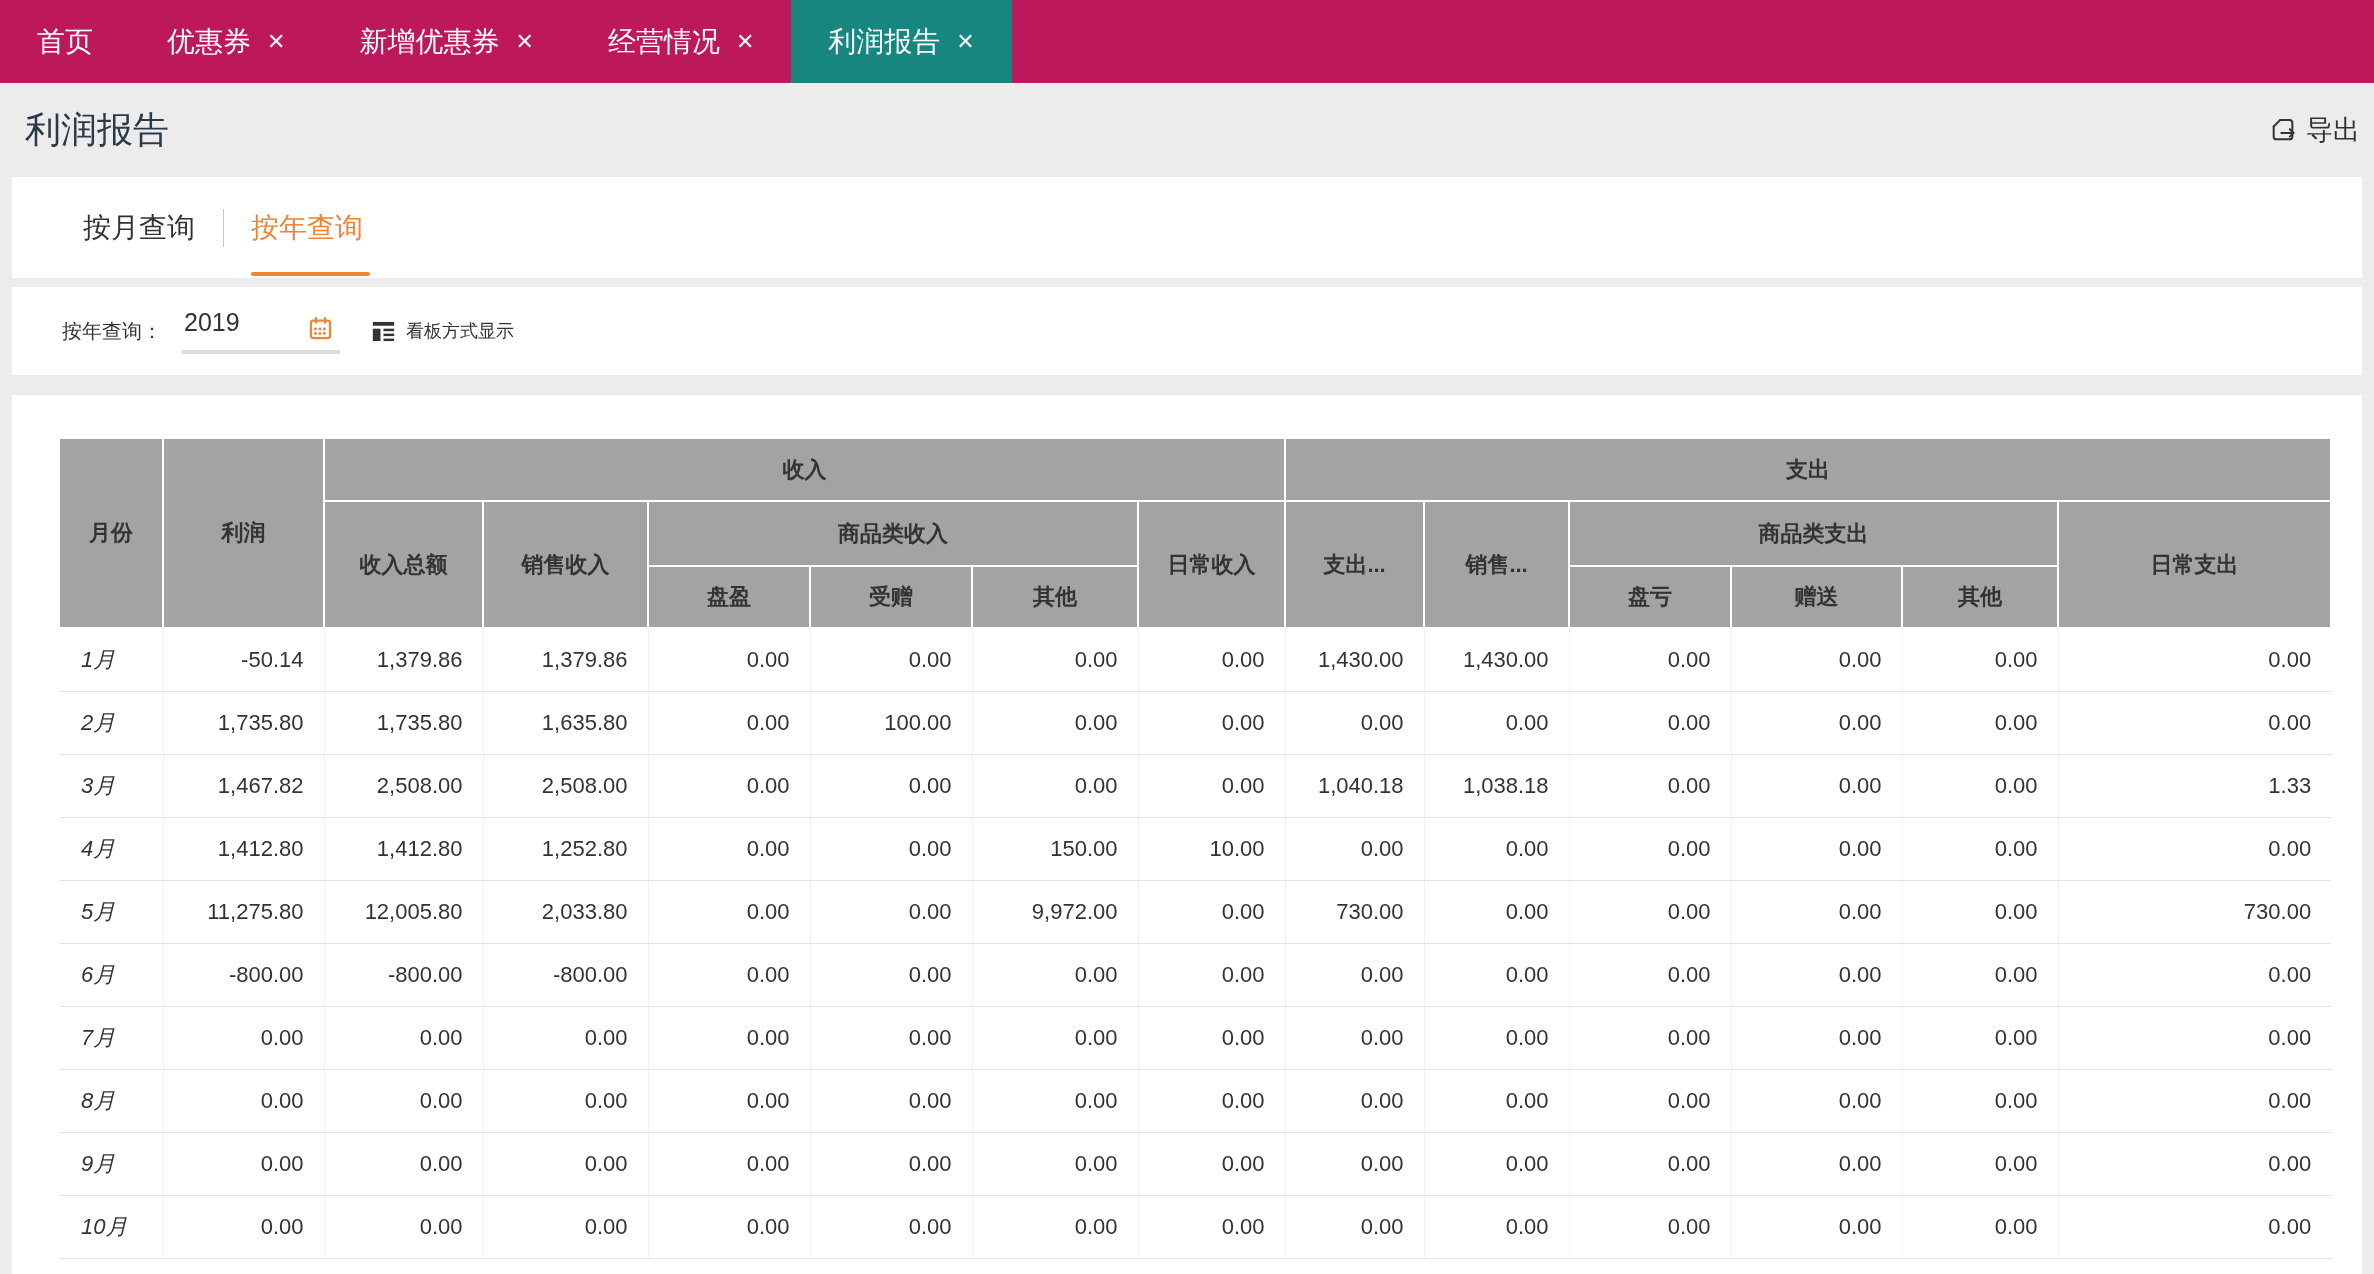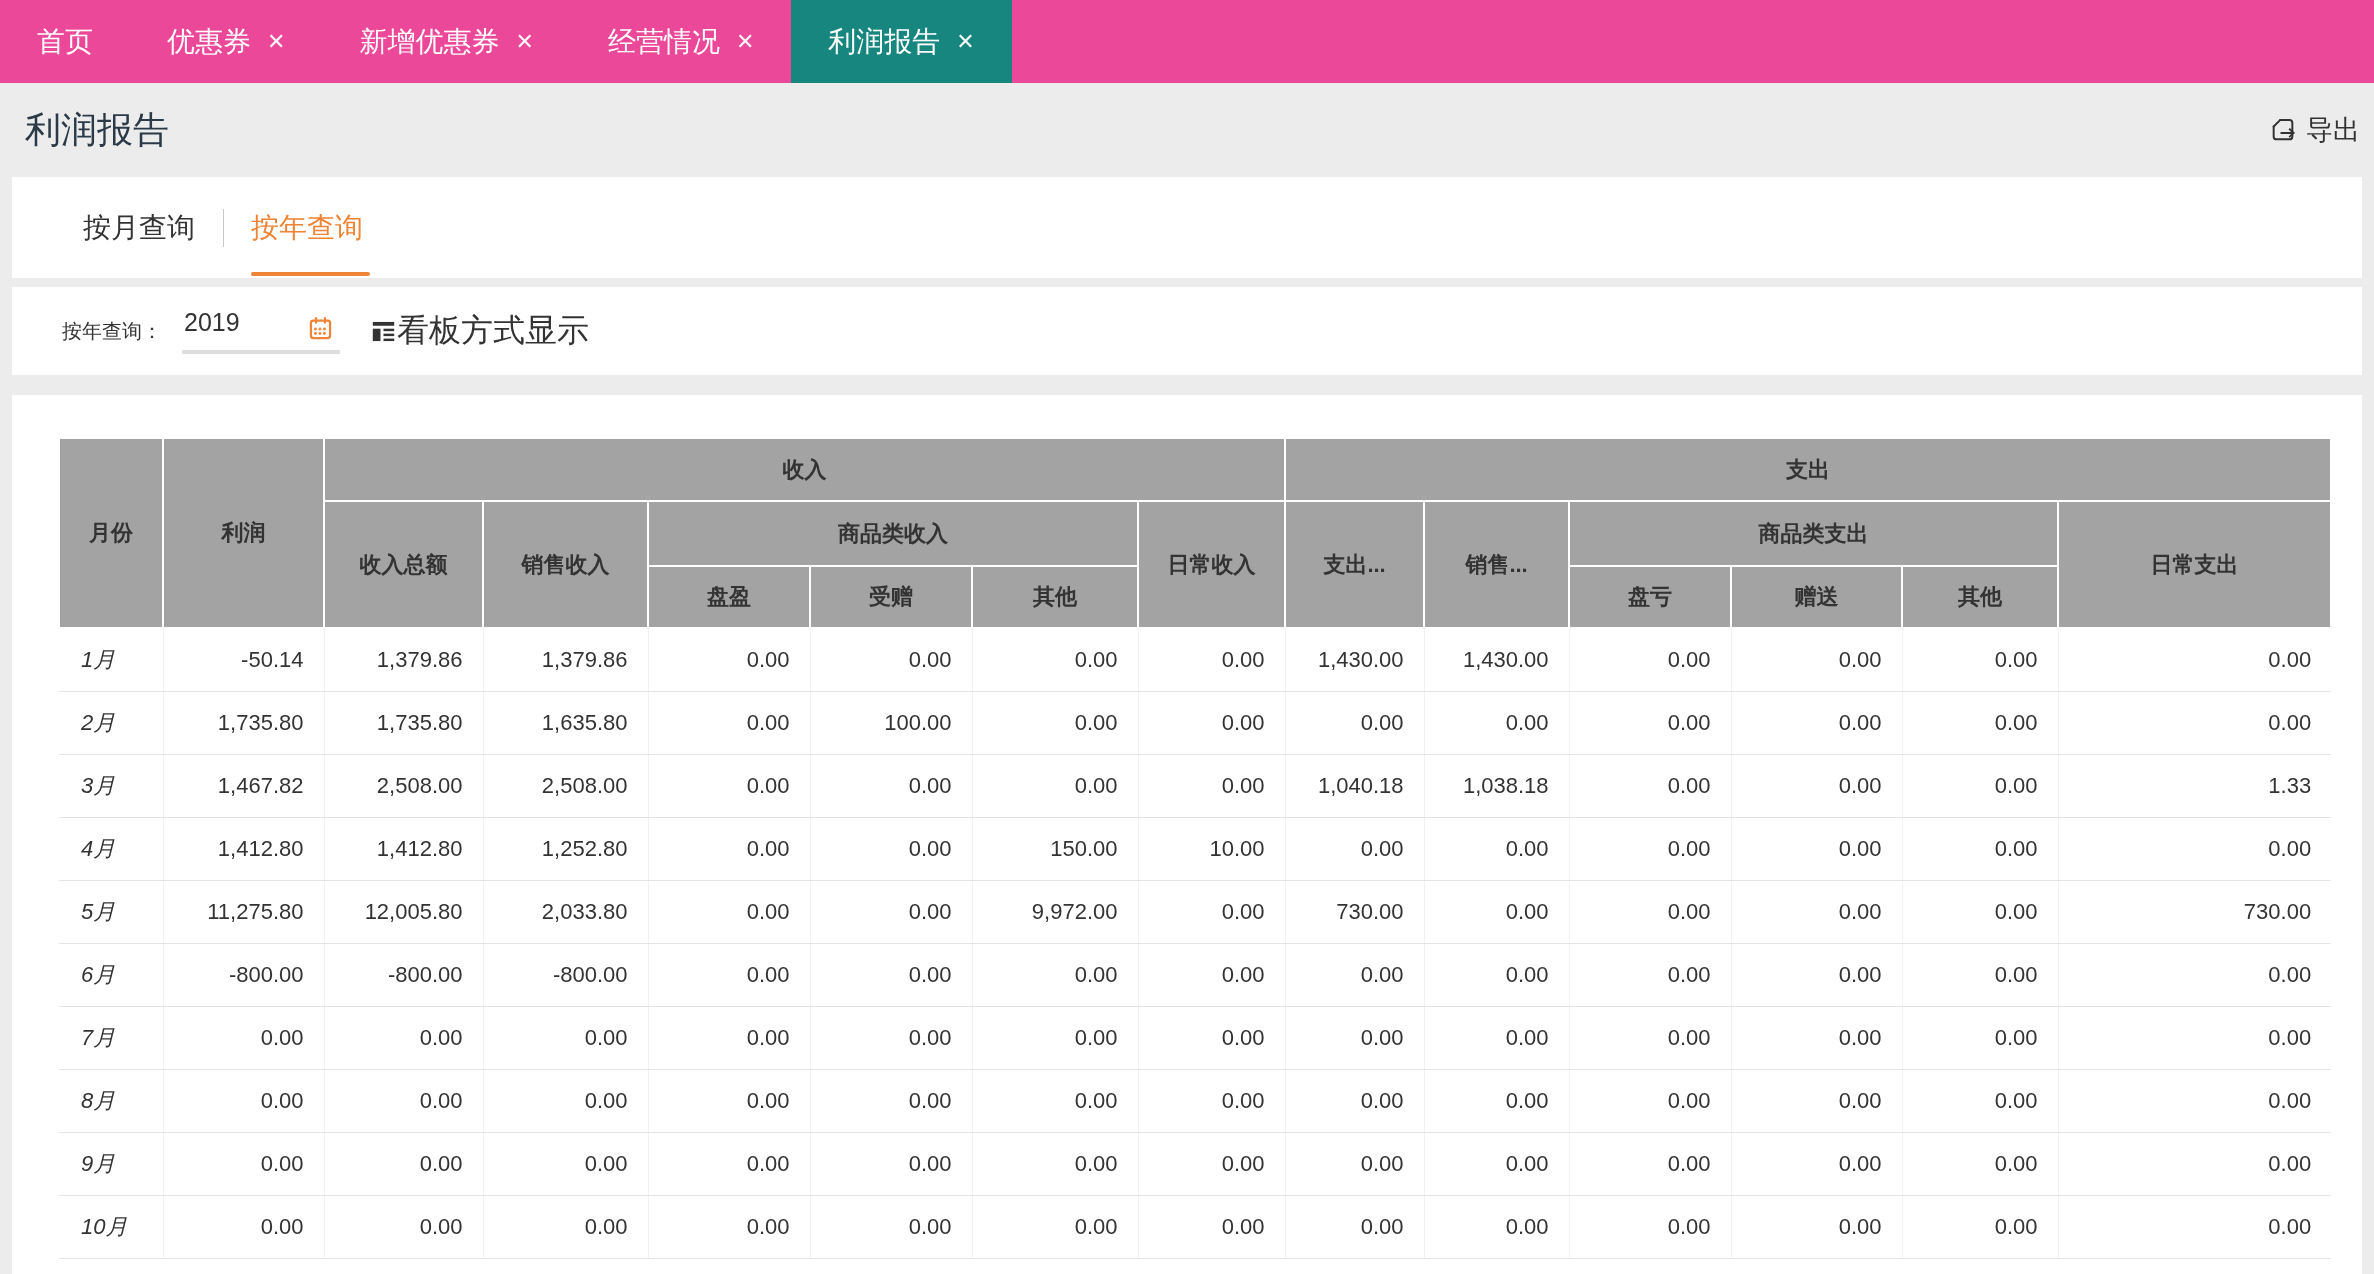--- a/index.html
+++ b/index.html
@@ -13,7 +13,7 @@
   
   .tabbar {
     height: 83px;
-    background: #ec4899;
+    background: #be185d;
     display: flex;
     align-items: stretch;
   }

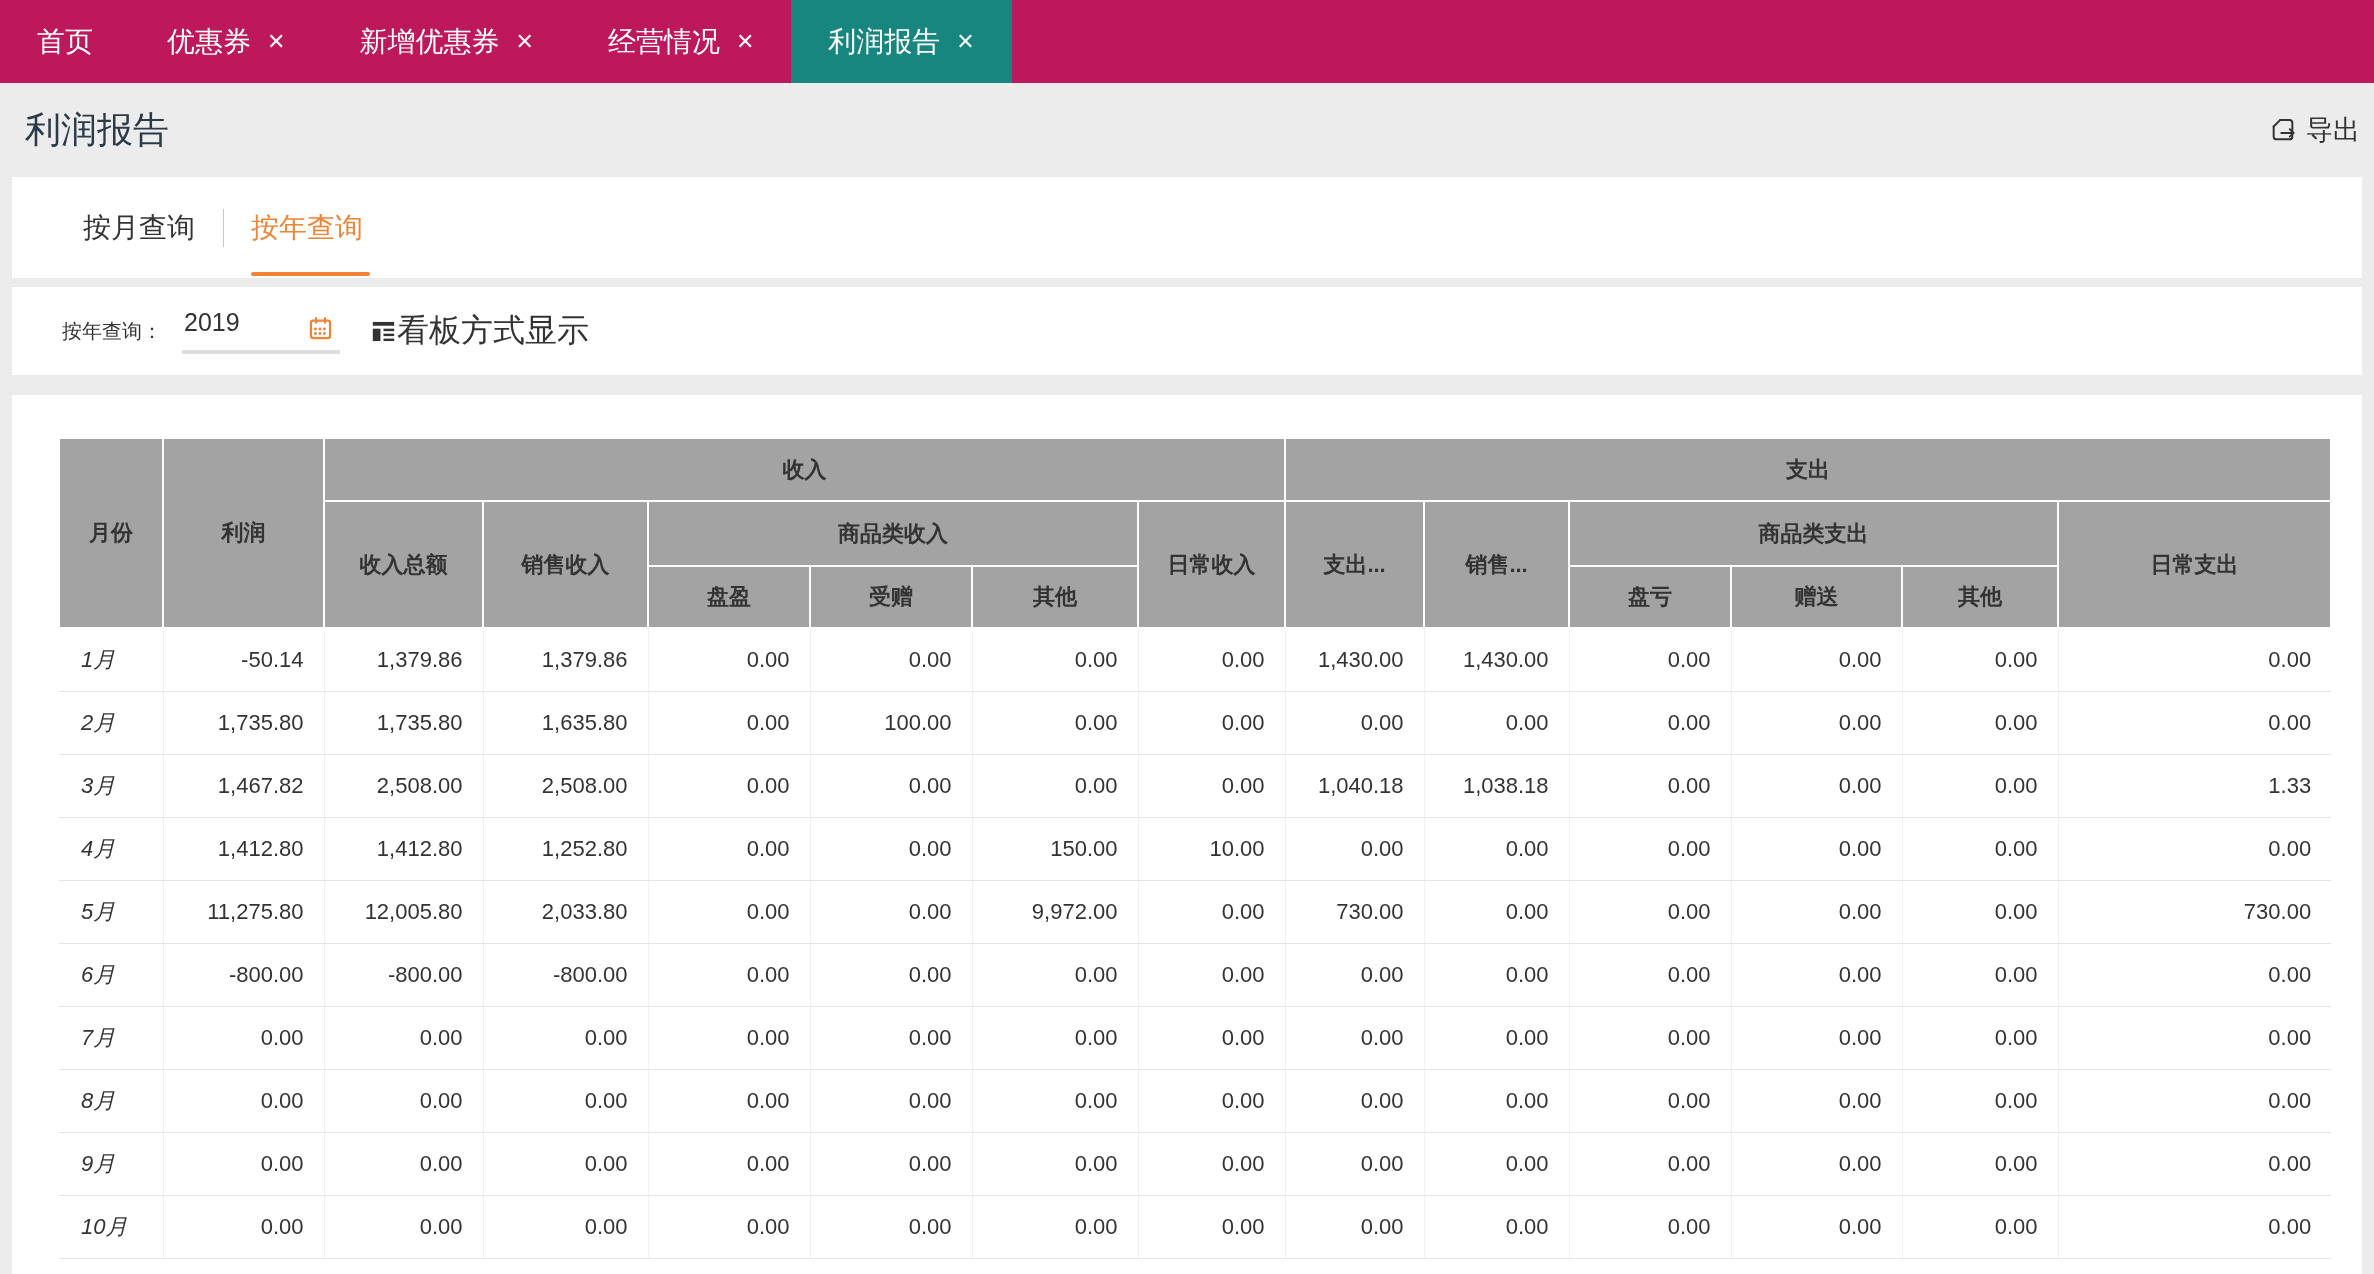--- a/index.html
+++ b/index.html
@@ -106,8 +106,9 @@
   .board-toggle {
     display: flex;
     align-items: center;
+    gap: 9px;
     margin-left: 30px;
-    font-size: 32px;
+    font-size: 18px;
     color: #333;
     cursor: pointer;
     background: none; border: none; font-family: inherit;

